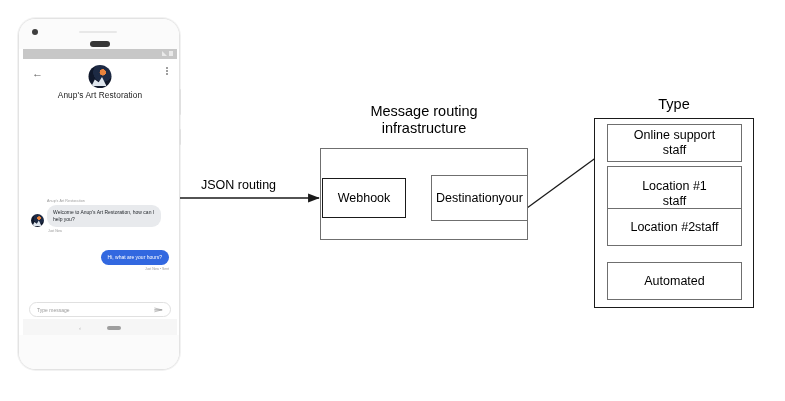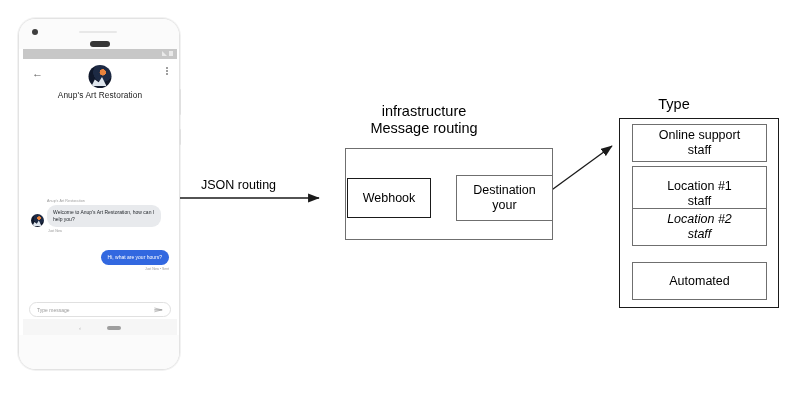--- a/index.html
+++ b/index.html
@@ -399,8 +399,8 @@
   <div class="edge-label" style="left:201px; top:178px;">JSON routing</div>
 
   <div class="group-title" style="left:320px; top:103px; width:208px;">
+    <div>Message routing</div>
     <div>infrastructure</div>
-    <div>Message routing</div>
   </div>
 
   <div class="box soft" style="left:320px; top:148px; width:208px; height:92px;"></div>

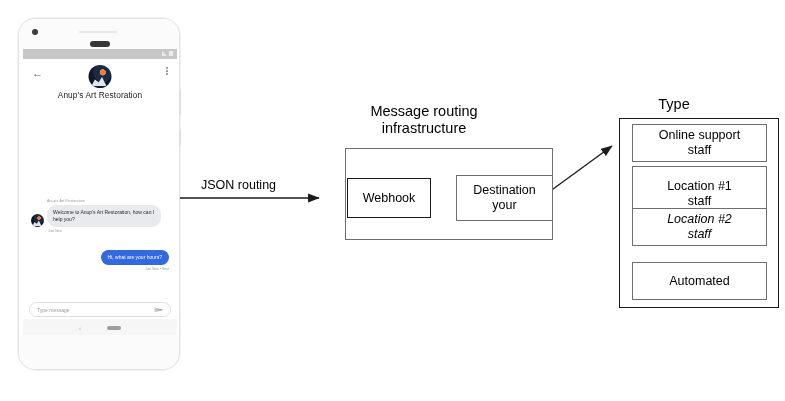--- a/index.html
+++ b/index.html
@@ -288,7 +288,6 @@
     font-size: 12.5px;
     line-height: 1.18;
     color: #000;
-    margin-left: 25px;
   }
   .box.soft { border-color: #6f6f6f; }
 

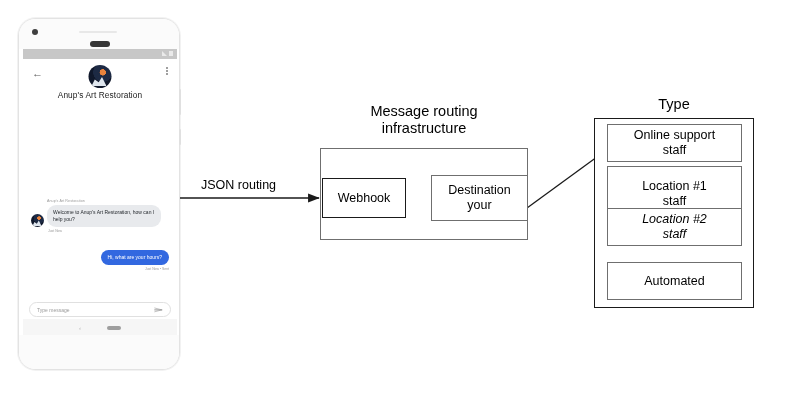--- a/index.html
+++ b/index.html
@@ -408,7 +408,7 @@
     <span>Webhook</span>
   </div>
 
-  <div class="box soft" style="left:431px; top:175px; width:97px; height:46px; flex-direction:column;">
+  <div class="box soft" style="left:431px; top:175px; width:97px; height:46px; flex-direction:row;">
     <span>Destination</span>
     <span>your</span>
   </div>

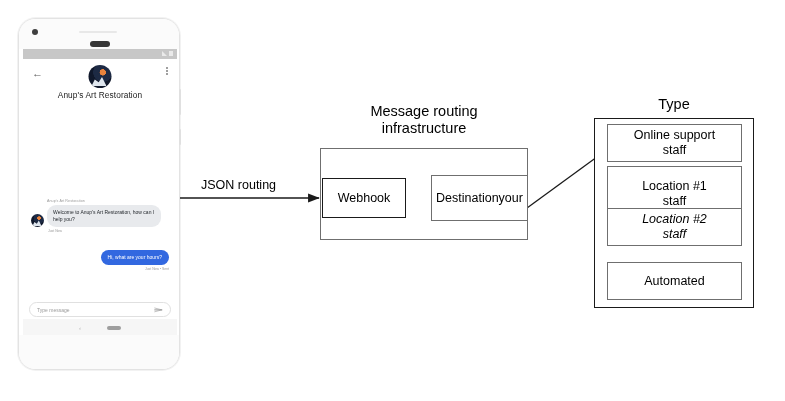--- a/index.html
+++ b/index.html
@@ -427,7 +427,7 @@
     <span>staff</span>
   </div>
 
-  <div class="box soft" style="left:607px; top:208px; width:135px; height:38px; flex-direction:column;font-style:italic;">
+  <div class="box soft" style="left:607px; top:208px; width:135px; height:38px; ">
     <span>Location #2</span>
     <span>staff</span>
   </div>

